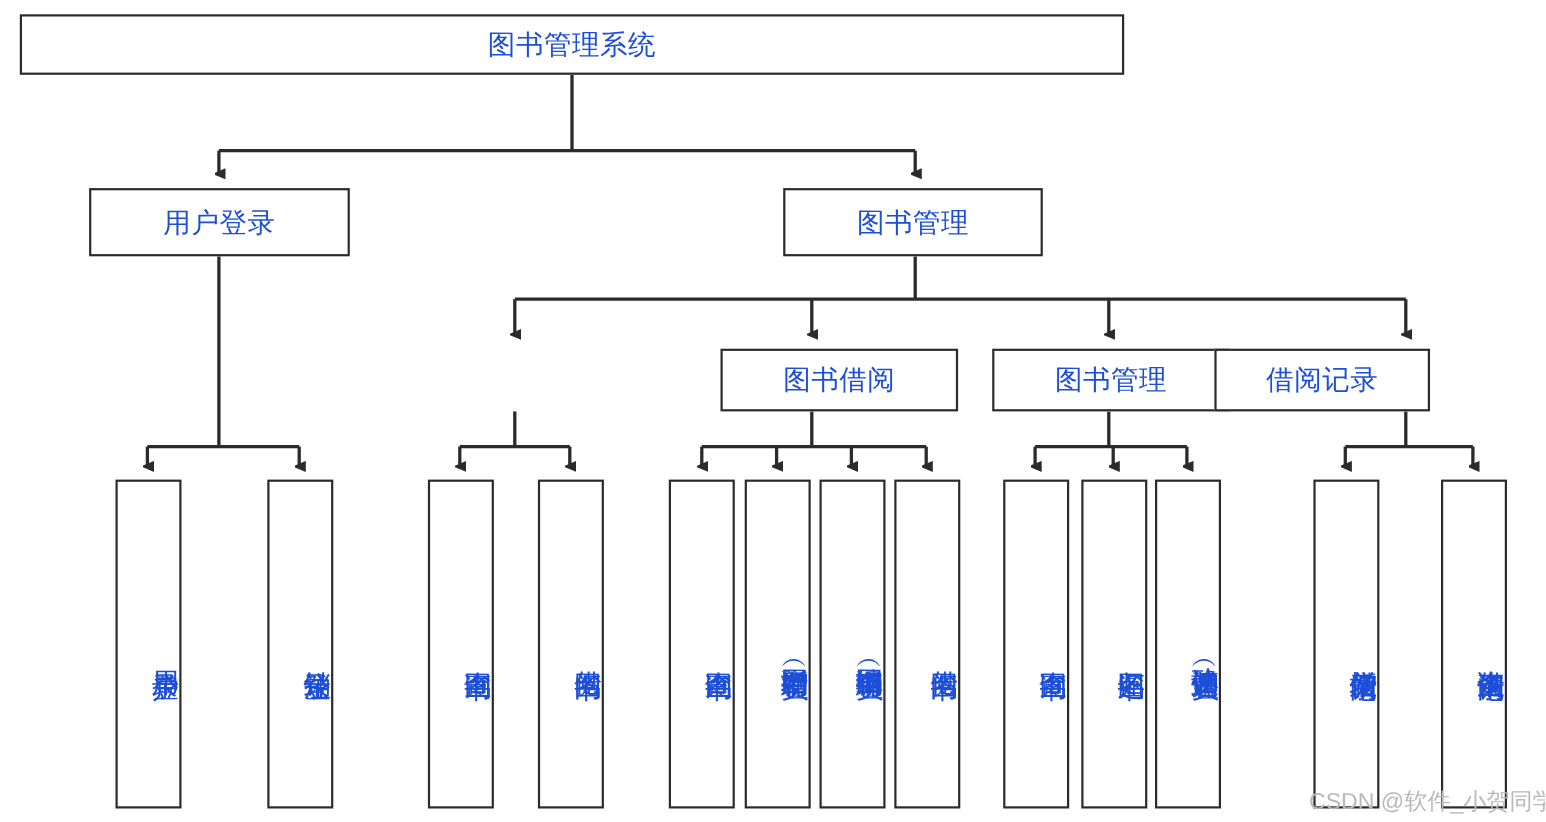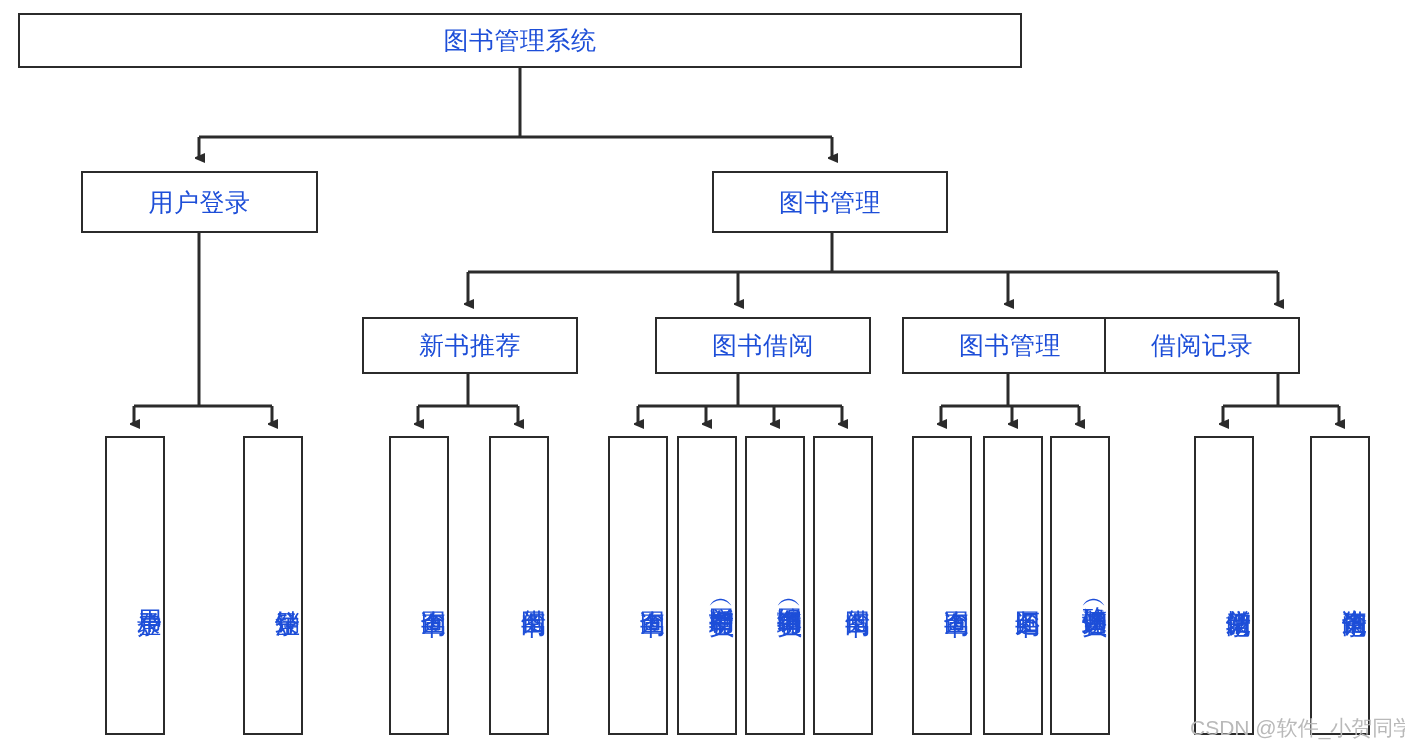--- a/index.html
+++ b/index.html
@@ -130,9 +130,6 @@
     <span>图书管理</span>
   </div>
 
-  <div class="node horiz" style="left:362px; top:317px; width:216px; height:57px;">
-    <span>新书推荐</span>
-  </div>
   <div class="node horiz" style="left:632px; top:317px; width:216px; height:57px;margin-left:23px;">
     <span>图书借阅</span>
   </div>

